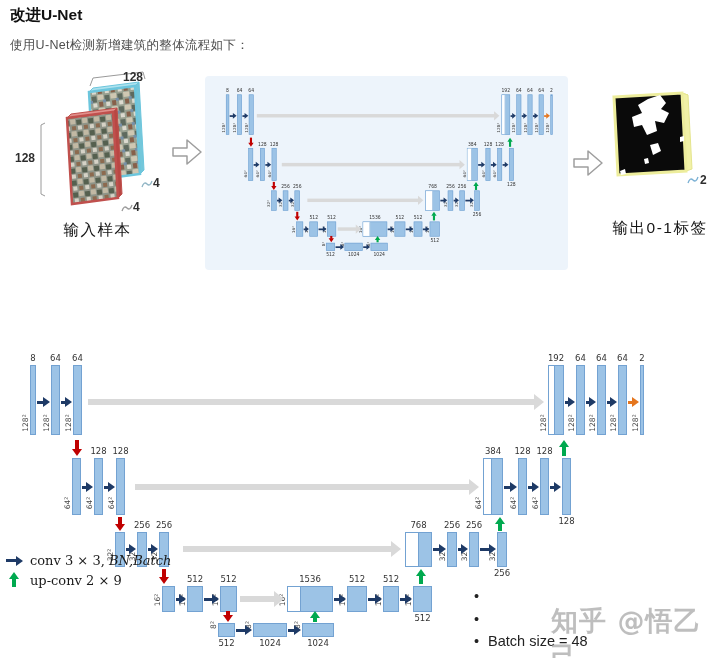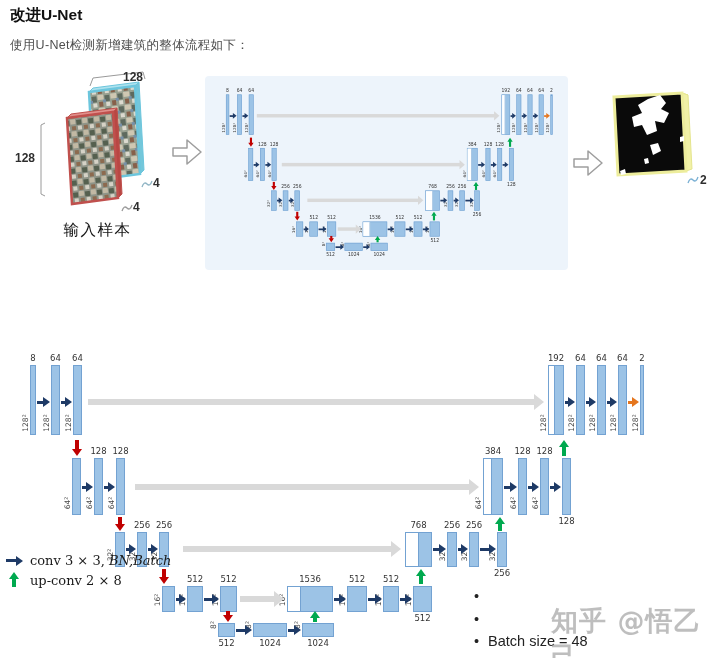--- a/index.html
+++ b/index.html
@@ -359,6 +359,7 @@
       <path d="M88,98 q2,-6 5,-3 t5,-3" fill="none" stroke="#7ab0d4" stroke-width="1.3"></path>
     </svg>
     <span class="dim" style="left:100px;top:88px;">2</span>
+    <div class="fig-caption" style="top:133px;">输出0-1标签</div>
   </div>
 
 

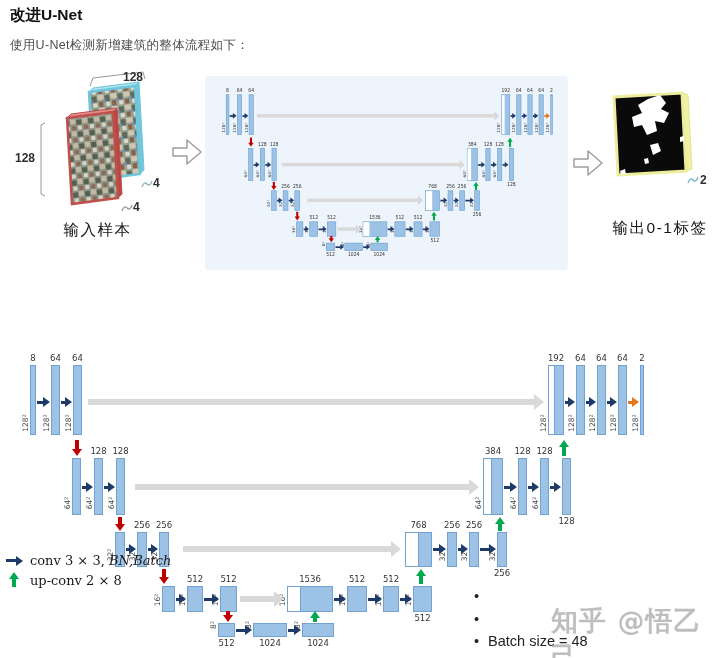--- a/index.html
+++ b/index.html
@@ -622,7 +622,7 @@
             <div style="position: absolute; left: 3.5px; top: 6px; width: 4px; height: 9px; background: rgb(0, 169, 79);"></div>
           </div>
         </div>
-        <div class="lgtext">up-conv 2 × 8</div>
+        <div class="lgtext">up-conv 2 × 9</div>
       </div>
     </div>
 

